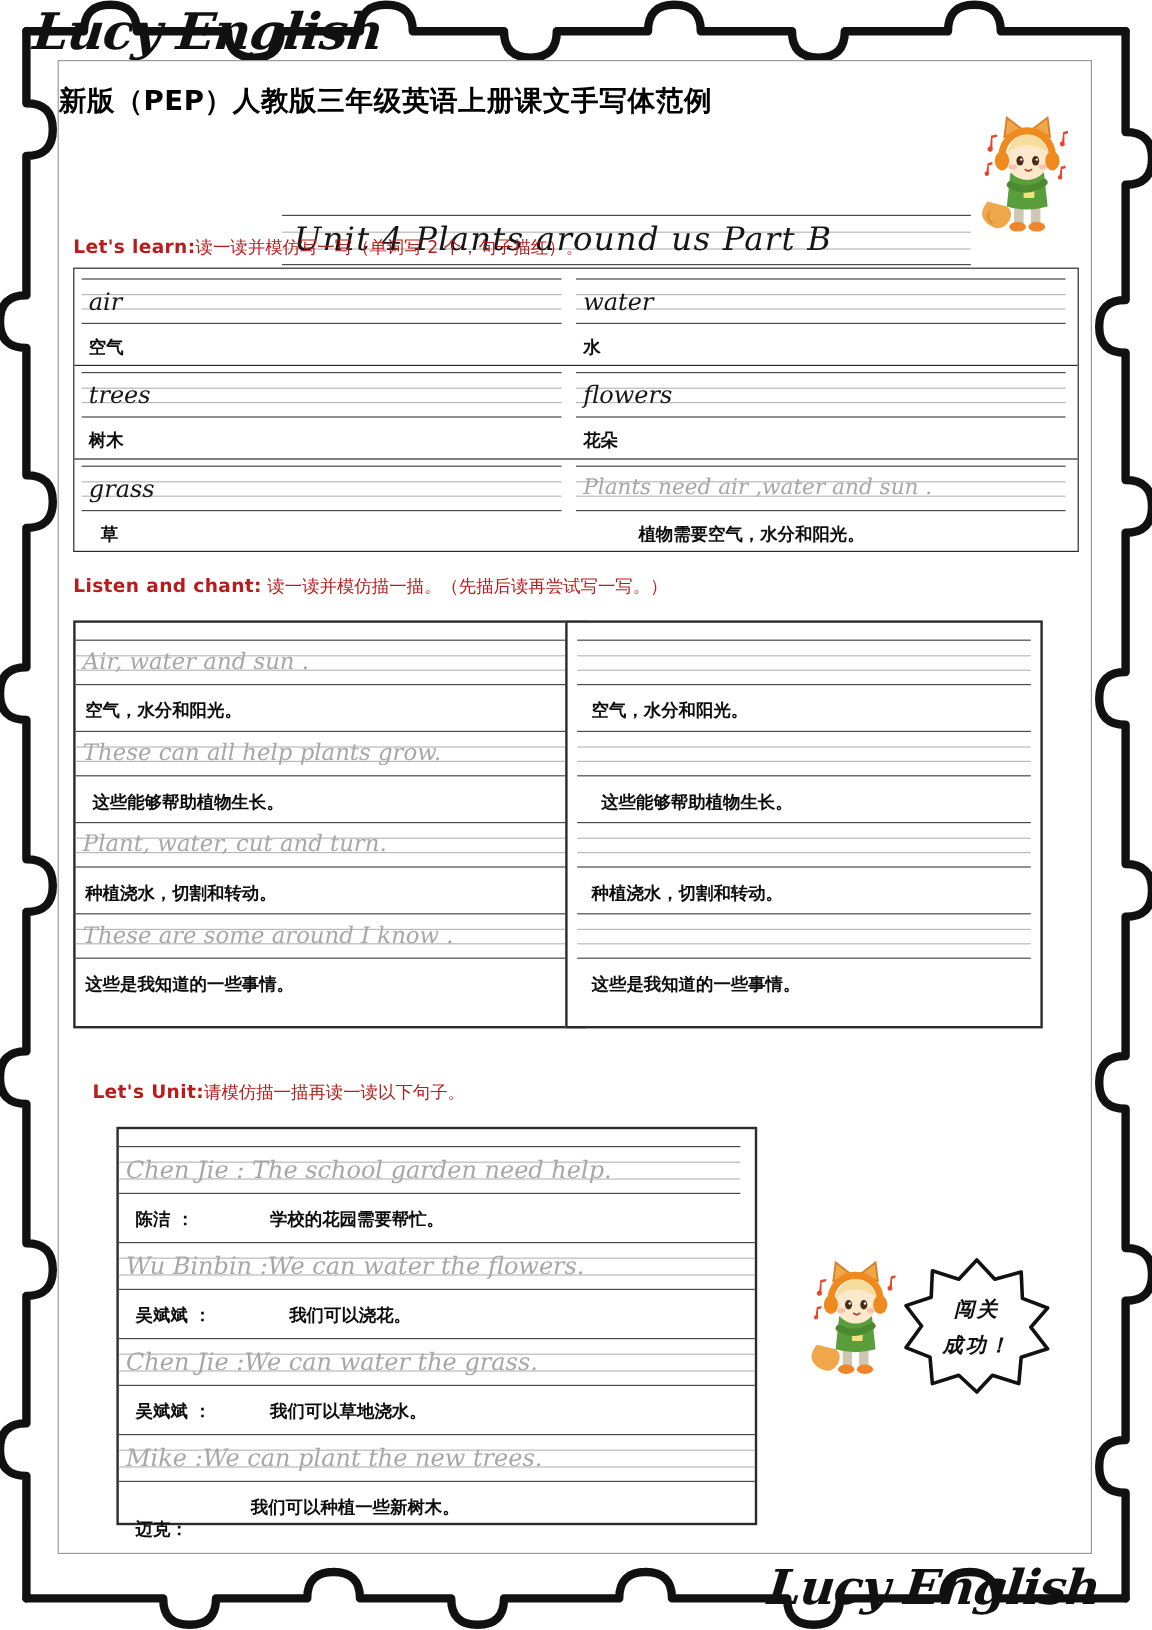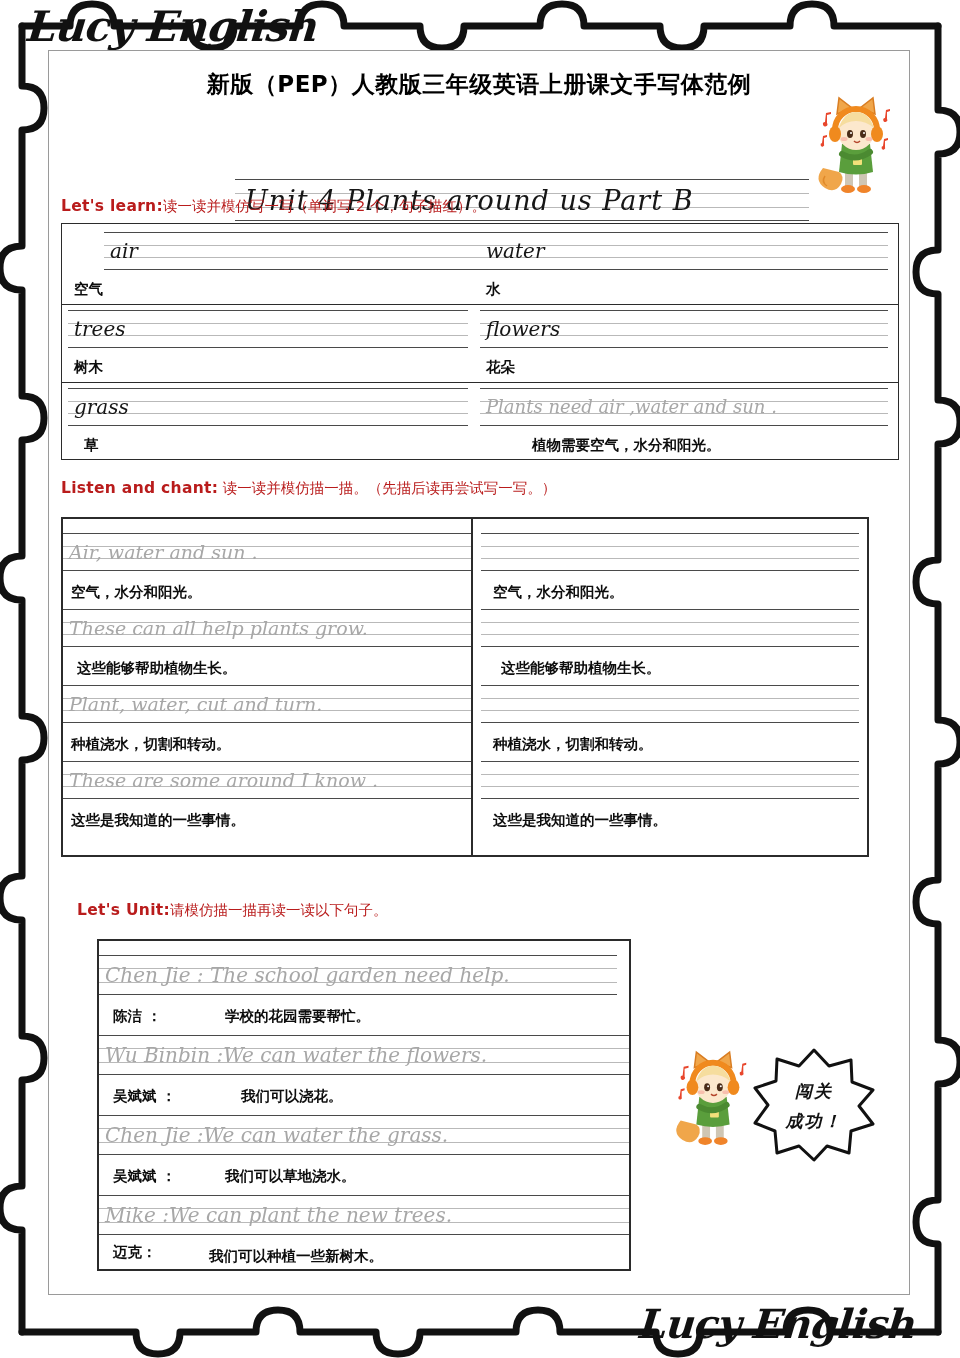--- a/index.html
+++ b/index.html
@@ -33,7 +33,7 @@
 
   
   .doc-title{
-    text-align:center;margin-top:18px;
+    margin-top:18px;
     font-family:"DejaVu Sans","Liberation Sans",sans-serif;
     font-weight:bold;font-size:23px;color:#000;letter-spacing:.5px;
   }

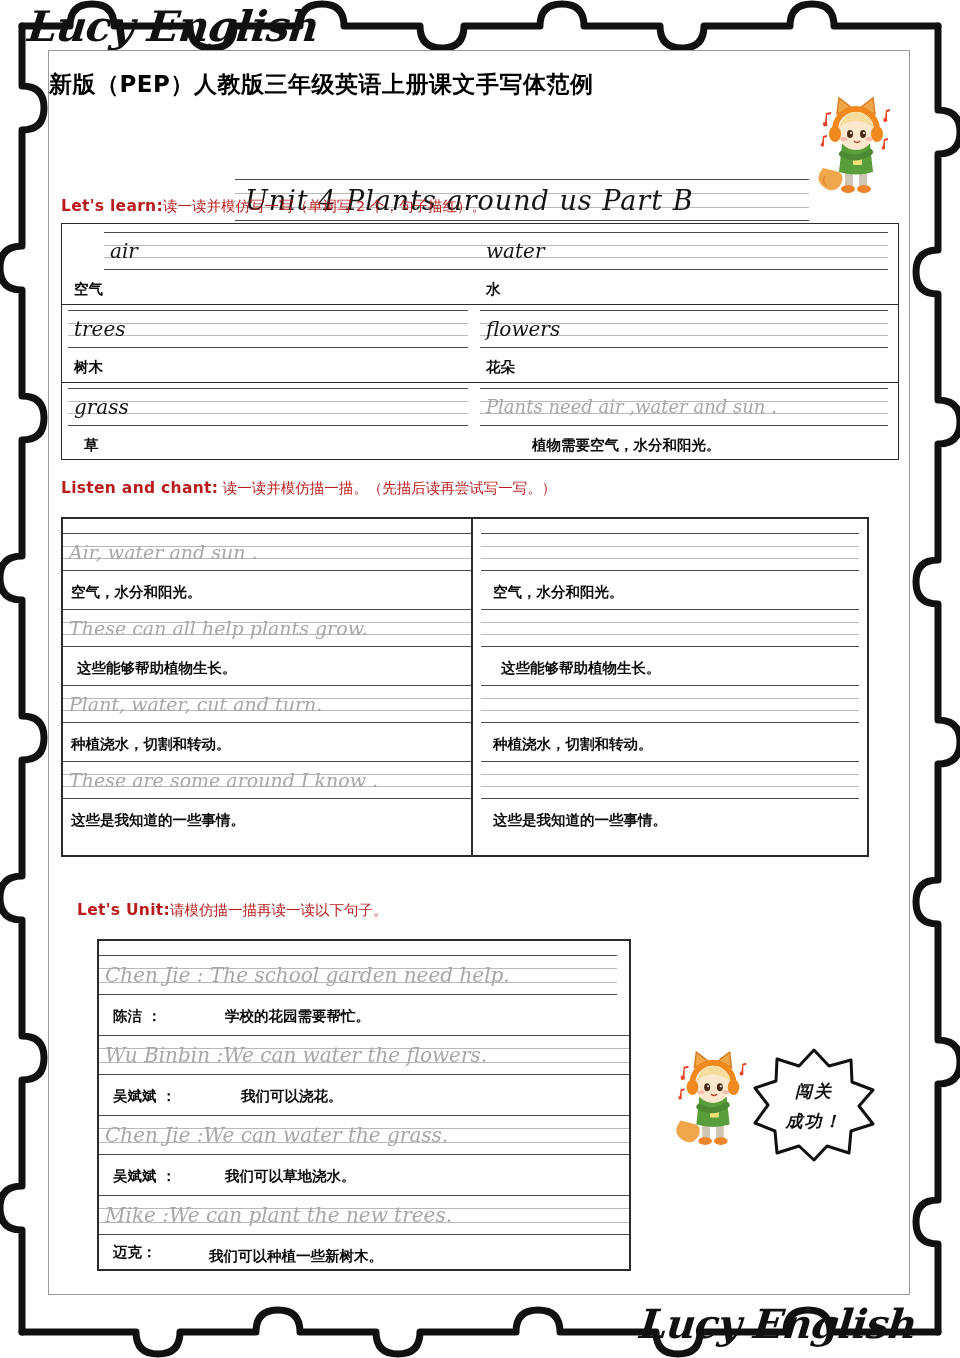--- a/index.html
+++ b/index.html
@@ -179,7 +179,7 @@
 
     <div class="learn-box">
 
-      <div class="fourline learn-cell" style="left:6px;top:8px;width:400px;height:38px;margin-left:36px;">
+      <div class="fourline learn-cell" style="left:6px;top:8px;width:400px;height:38px;">
         <div class="ln l1"></div>
         <div class="ln l2"></div>
         <div class="ln l3"></div>

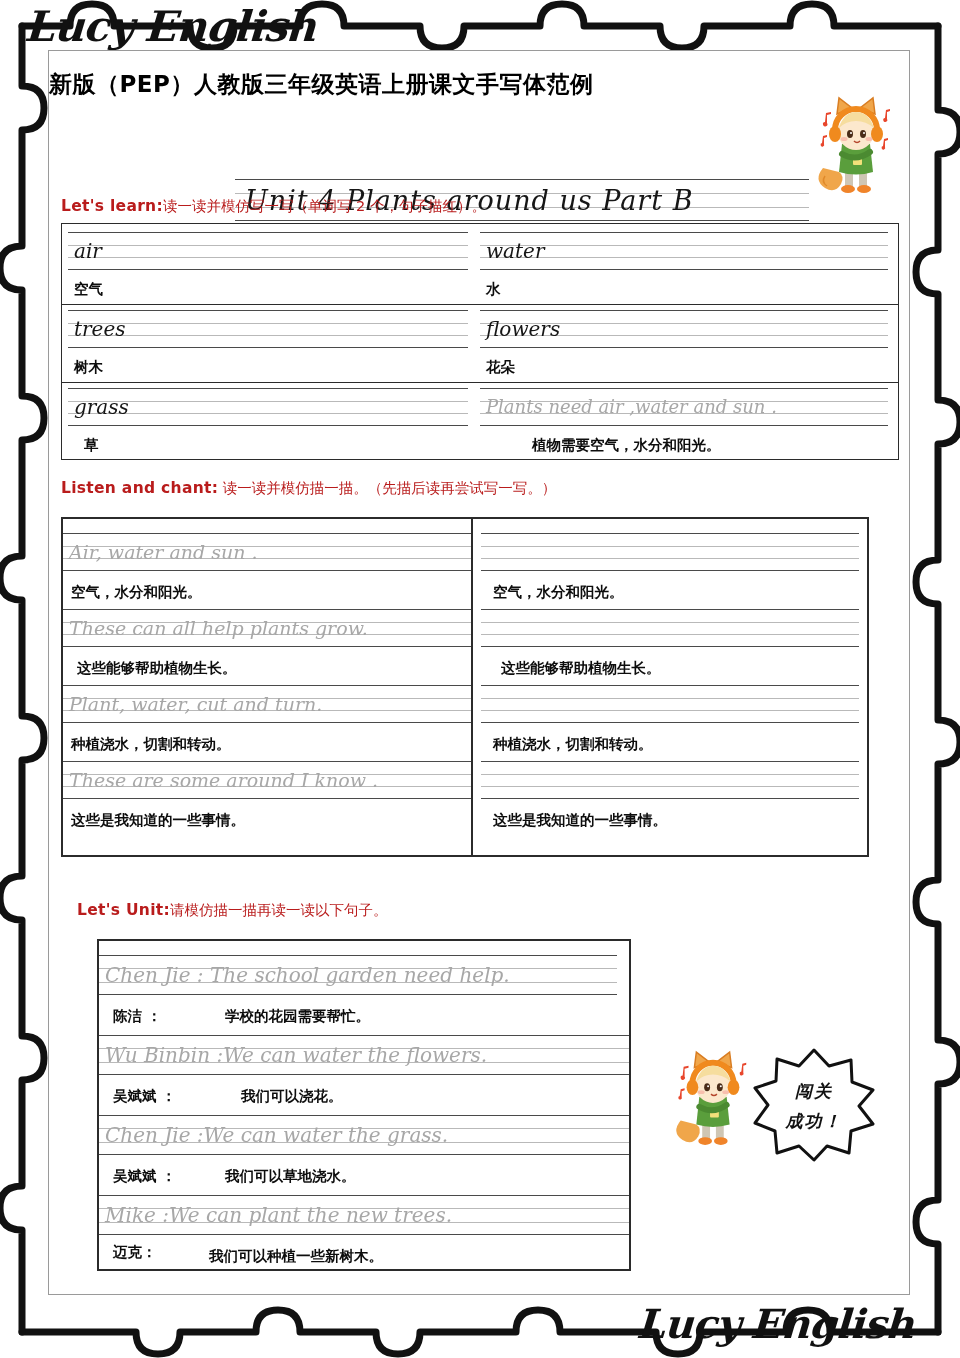--- a/index.html
+++ b/index.html
@@ -354,7 +354,7 @@
         <div class="ln l4"></div>
         <span class="hw trace" style="font-size:20px;">Mike :We can plant the new trees.</span>
       </div>
-      <div class="talk-cn" style="left:14px;top:302px;text-align:right;">迈克：</div>
+      <div class="talk-cn" style="left:14px;top:324px;text-align:right;">迈克：</div>
       <div class="talk-cn" style="left:110px;top:306px;">我们可以种植一些新树木。</div>
     </div>
 

